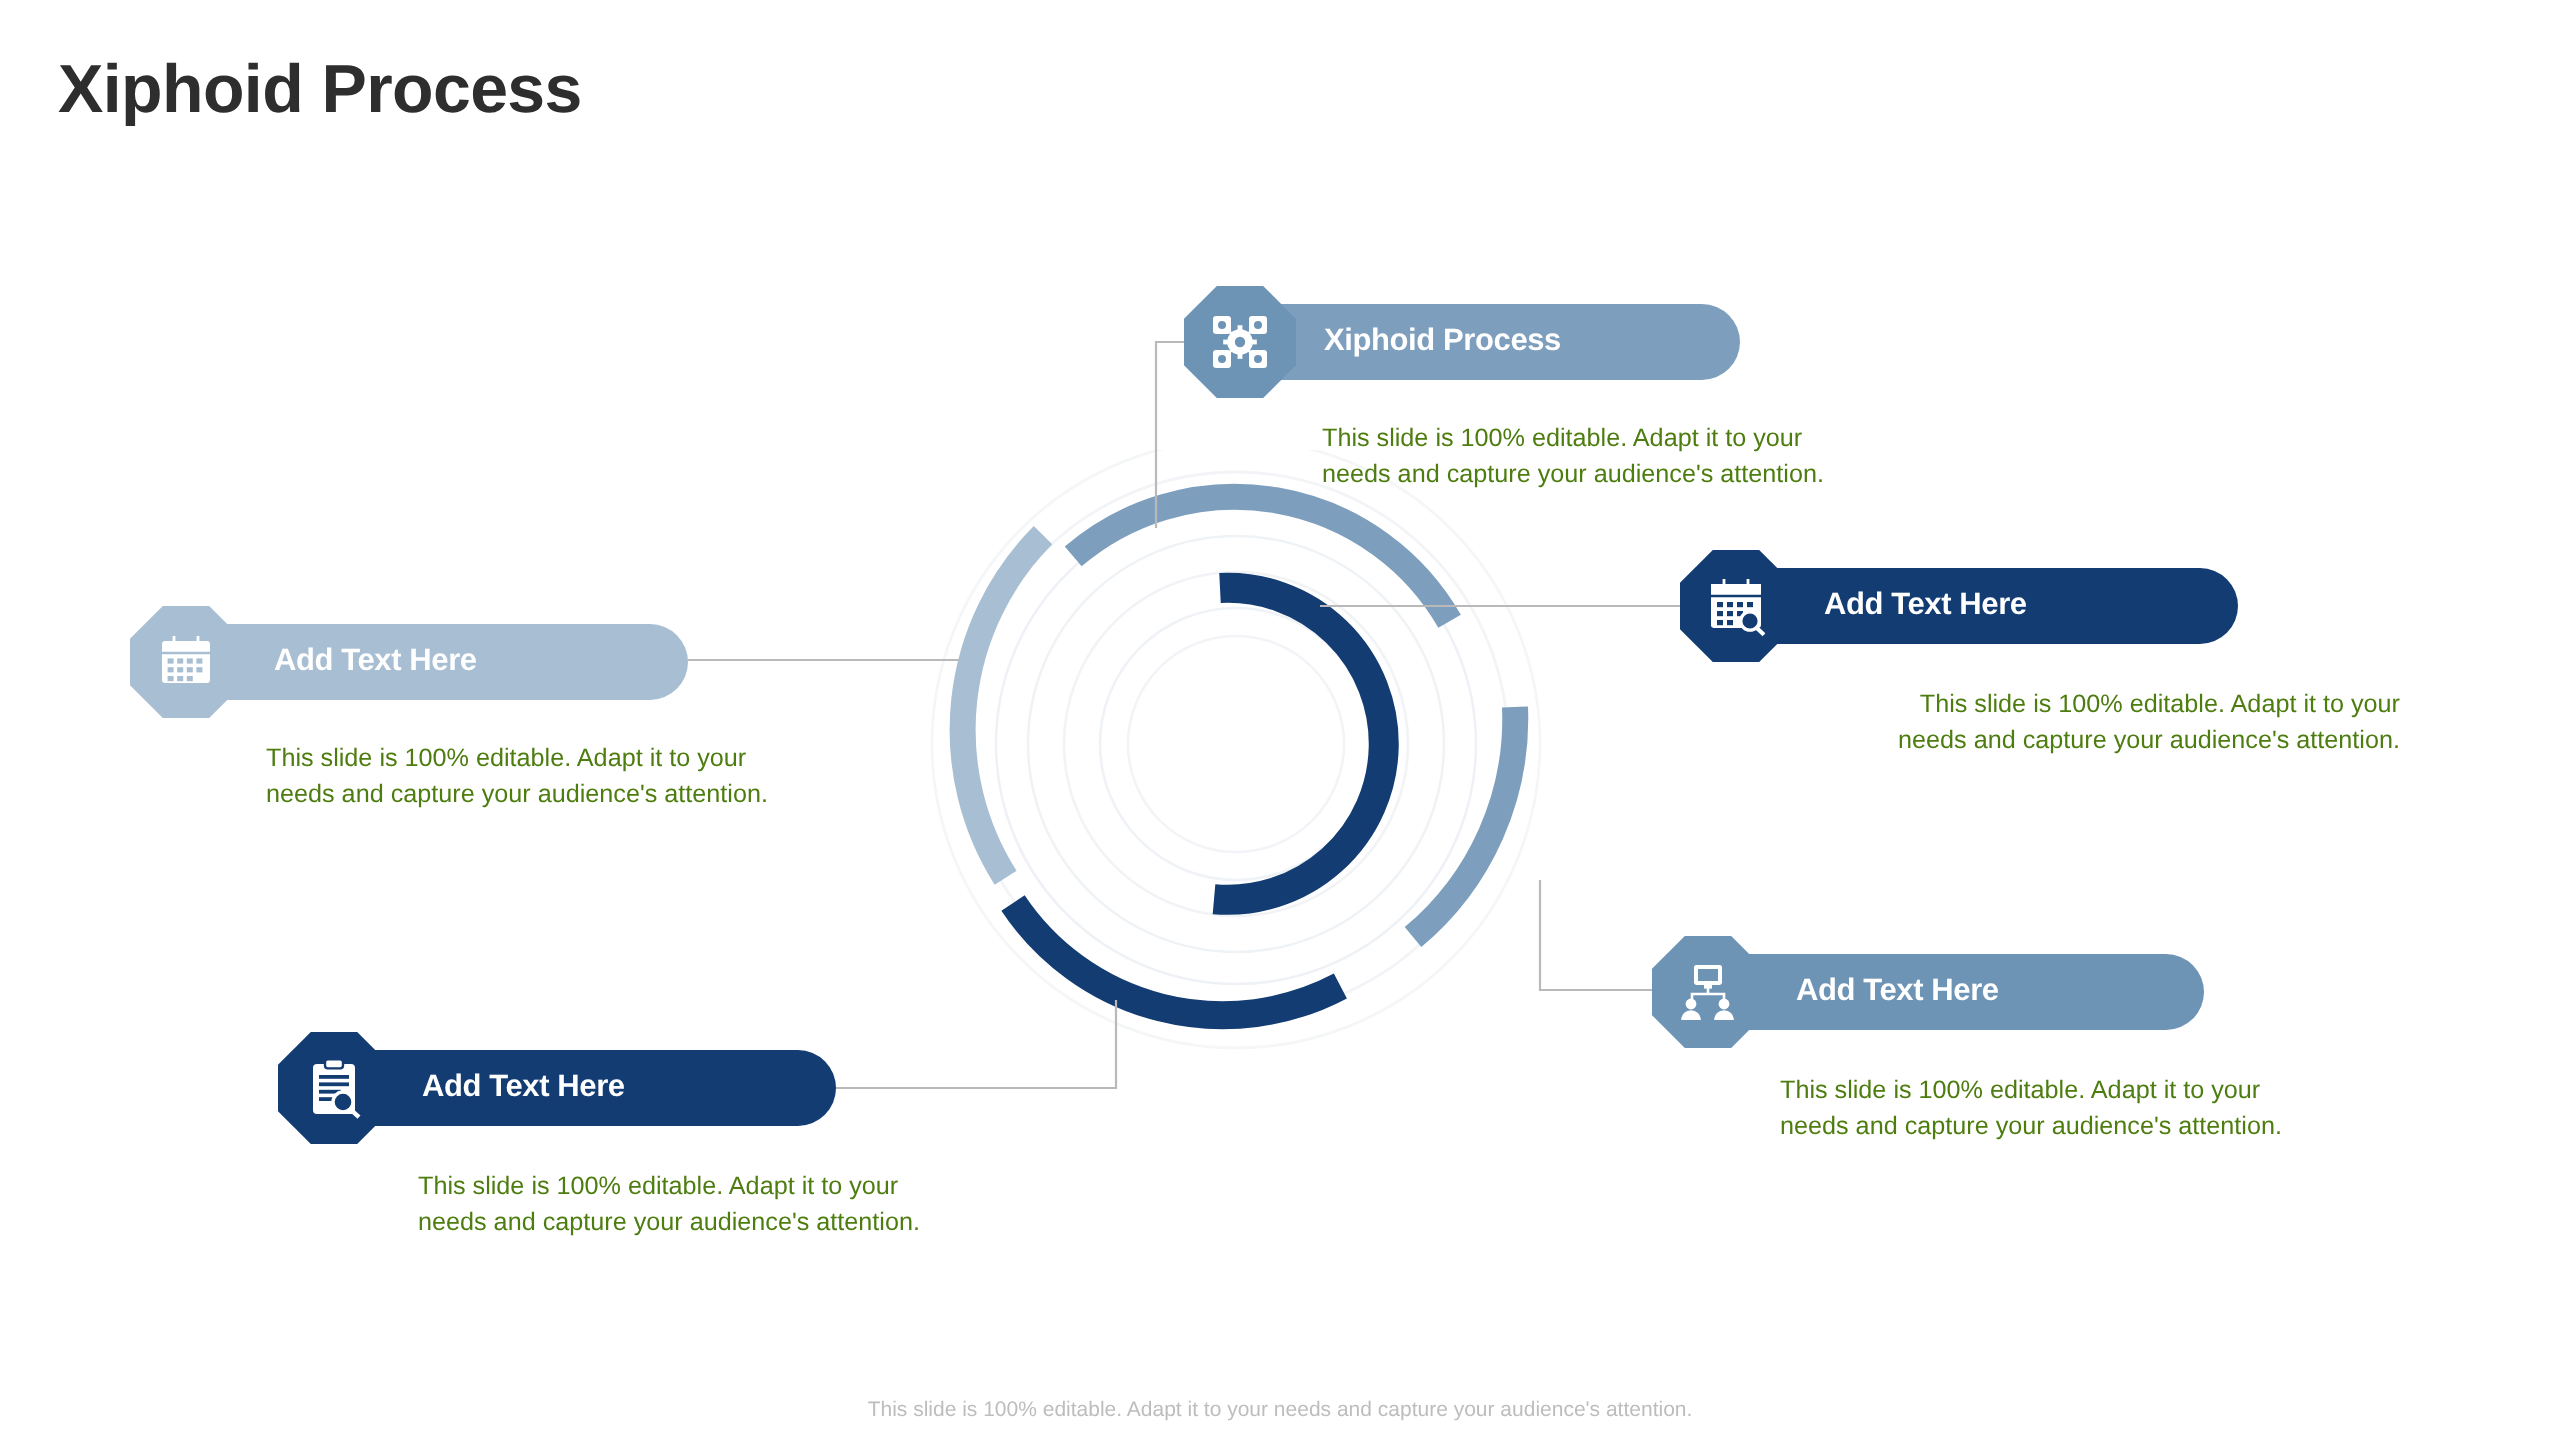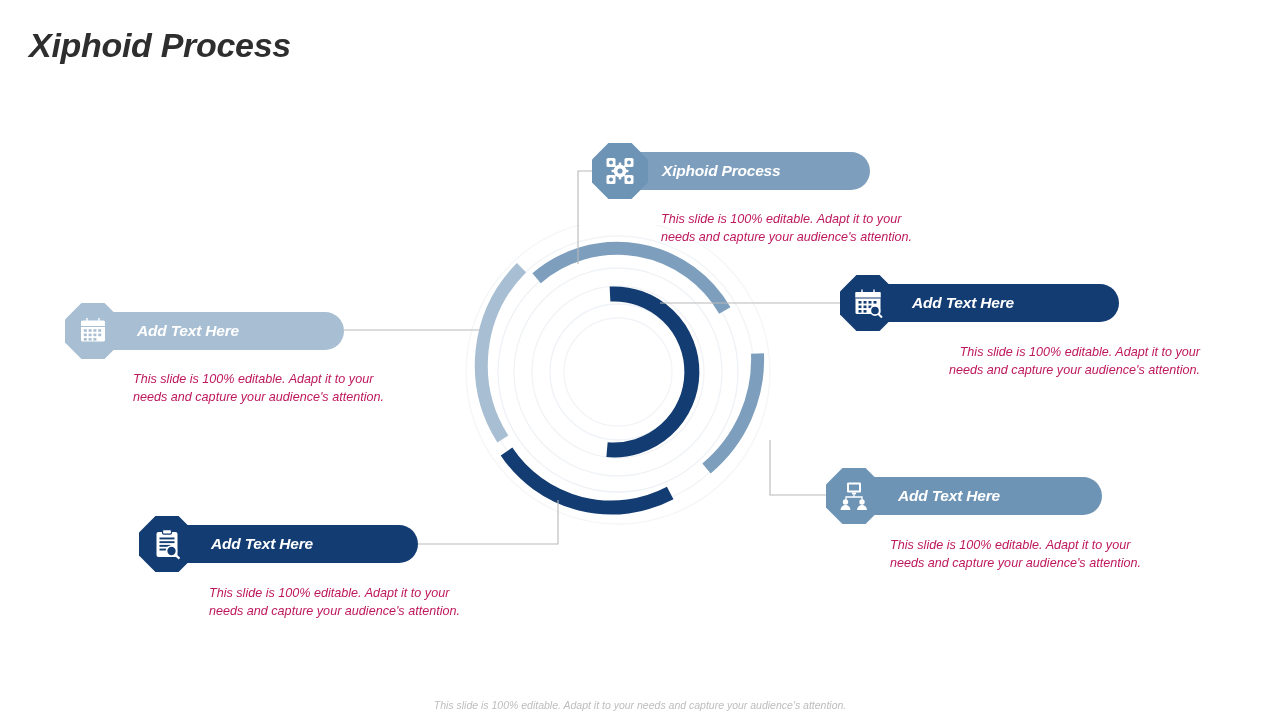--- a/index.html
+++ b/index.html
@@ -10,7 +10,7 @@
     overflow:hidden;
     position:relative;
   }
-  #slide{position:absolute;left:0;top:0;width:1208px;height:720px;font-style:italic;}
+  #slide{position:absolute;left:0;top:0;width:1208px;height:720px;}
 
   .title{
     position:absolute;left:29px;top:26px;

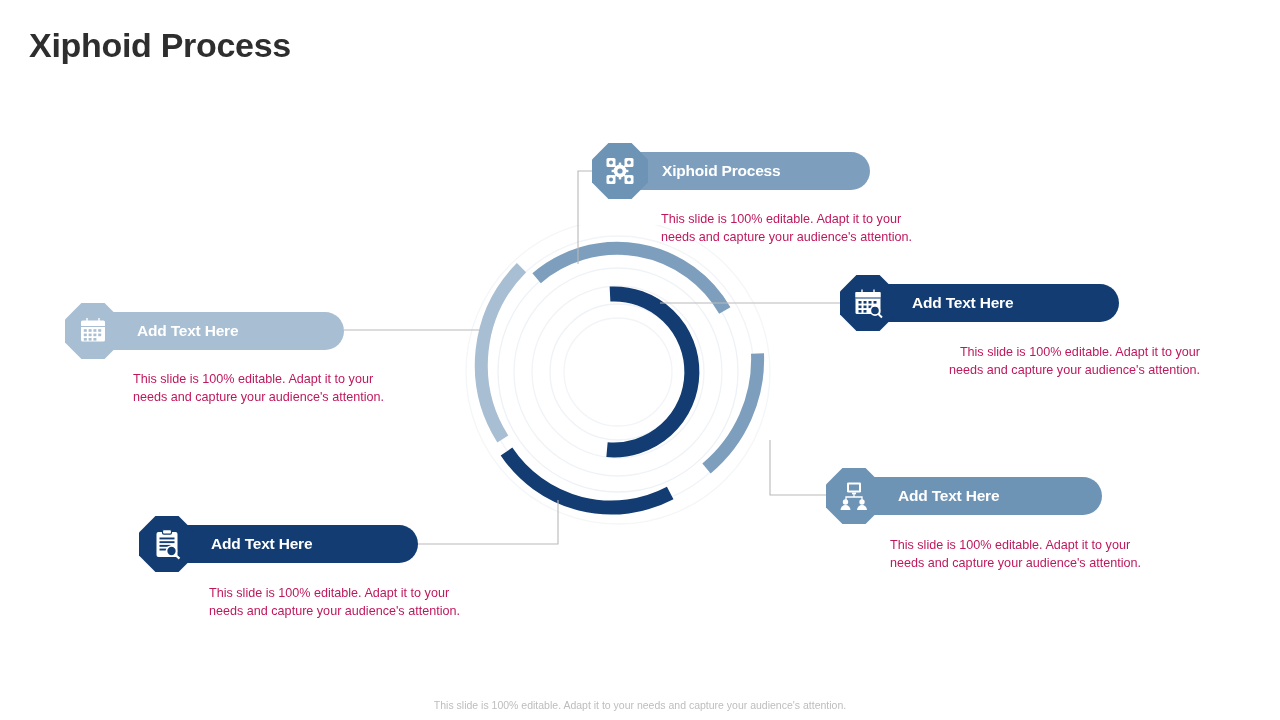--- a/index.html
+++ b/index.html
@@ -51,7 +51,7 @@
   .node .desc{
     position:absolute;
     font-size:12.6px;
-    color:#be185d;
+    color:#4d7c0f;
     line-height:18px;
     white-space:pre-line;
   }

